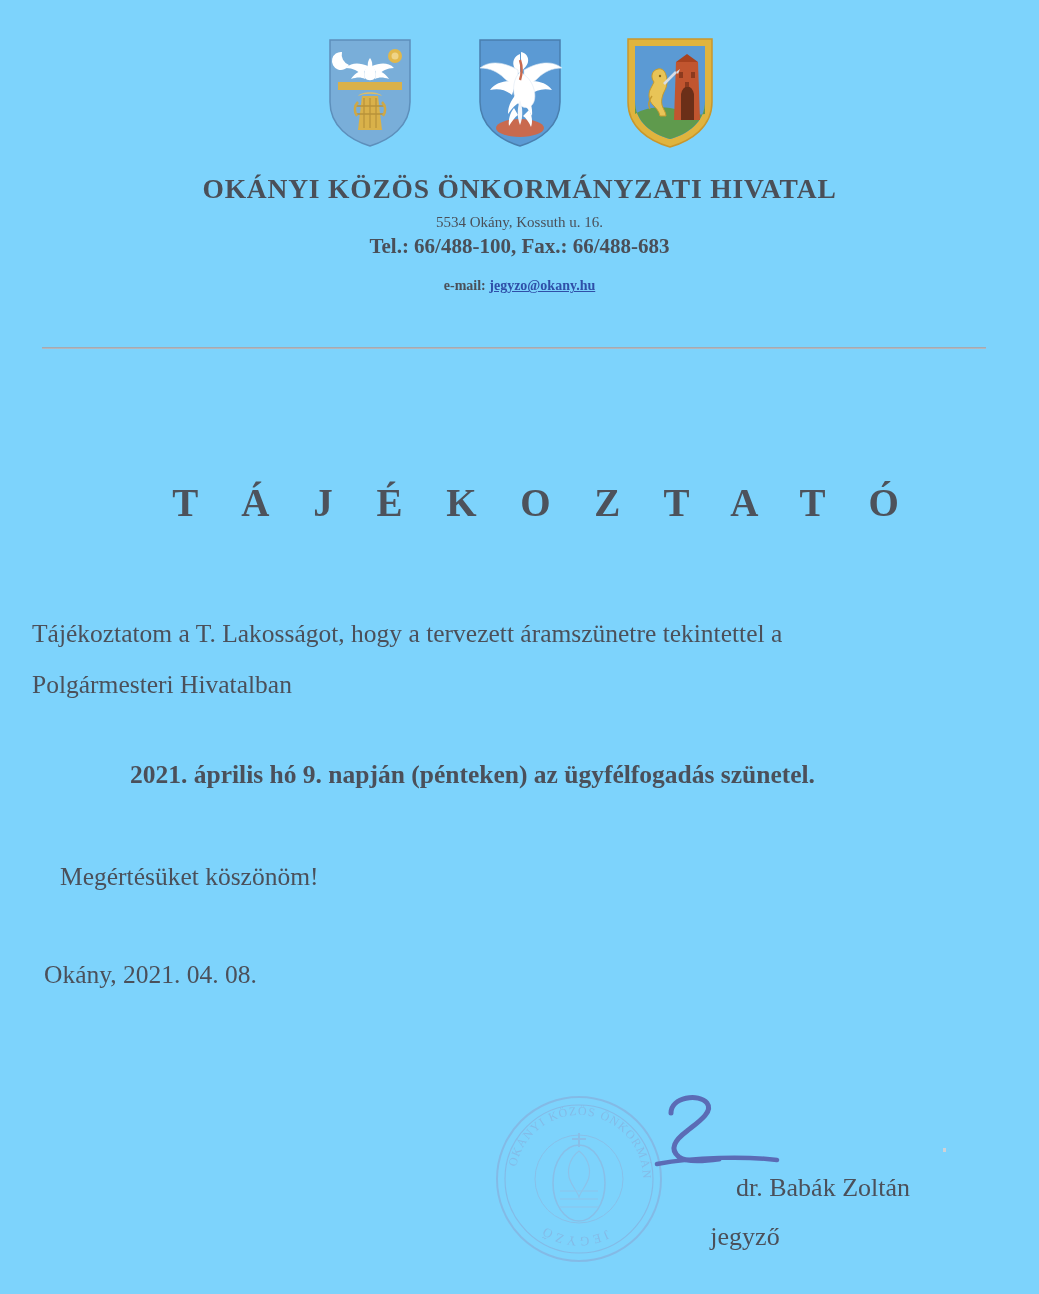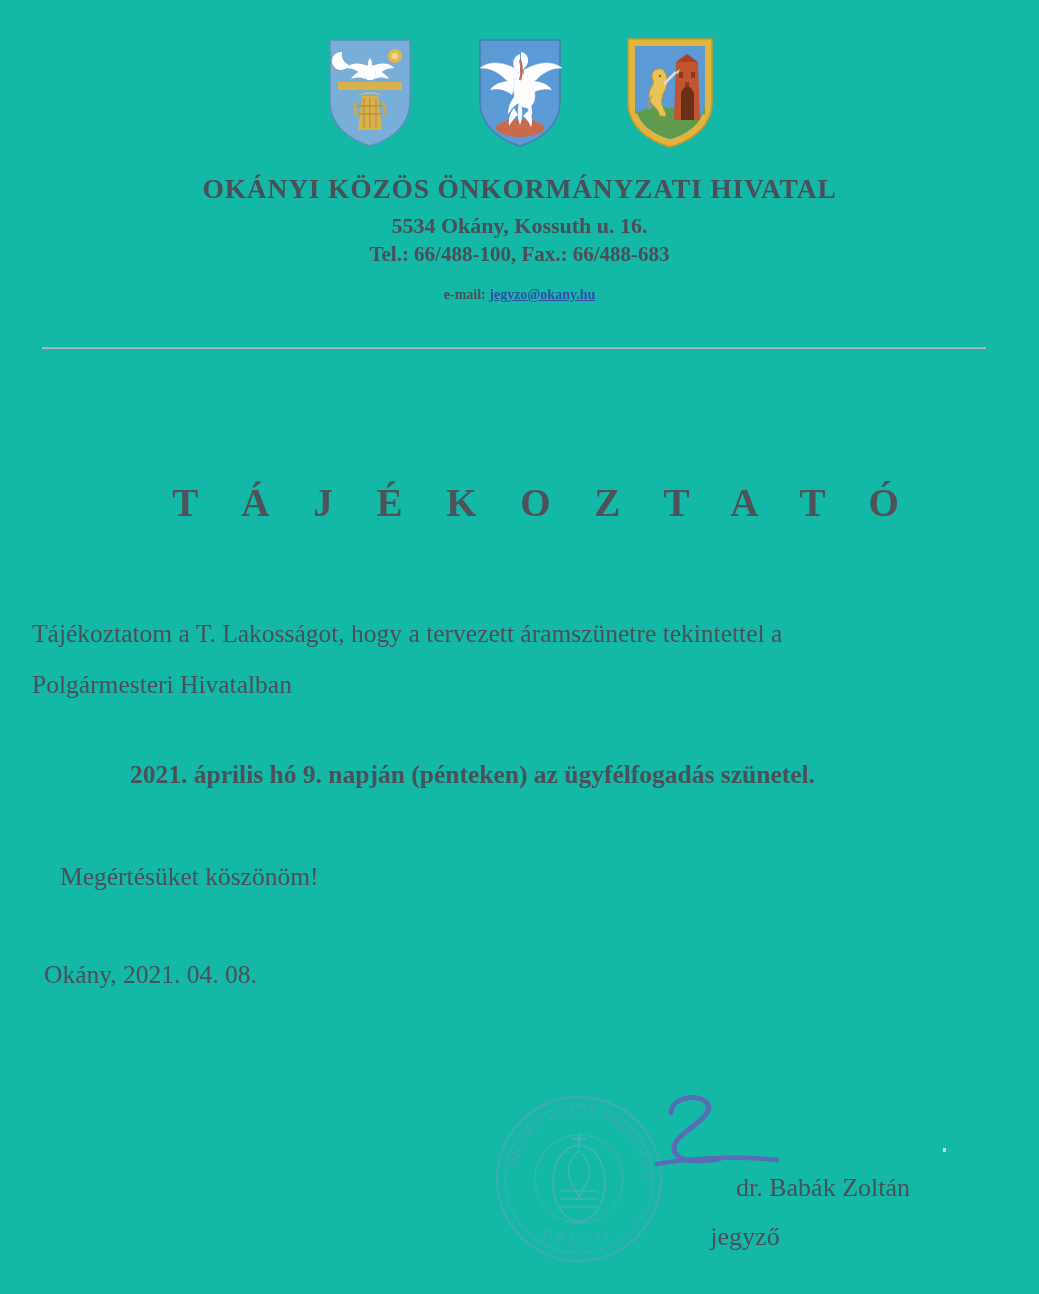--- a/index.html
+++ b/index.html
@@ -19,7 +19,7 @@
     position: relative;
     width: 1039px;
     height: 1294px;
-    background: #14b8a6;
+    background: #7dd3fc;
   }
 
   

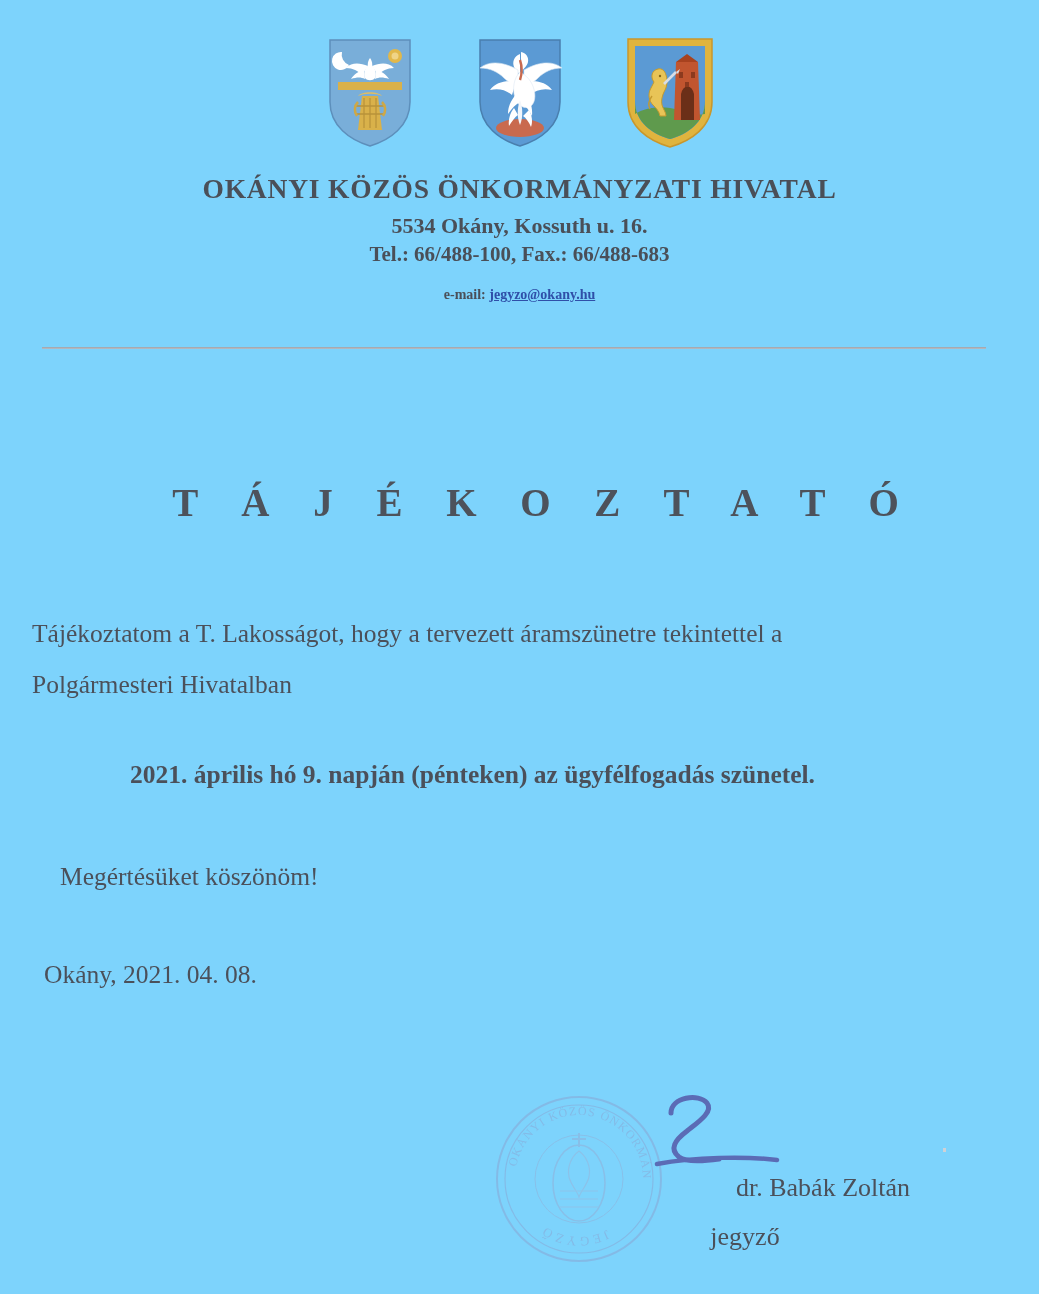--- a/index.html
+++ b/index.html
@@ -62,8 +62,8 @@
     margin-top: 6px;
   }
   .org-addr {
-    font-size: 22px;
-    font-weight: bold;
+    font-size: 15px;
+    font-weight: normal;
     color: #4a4f58;
     margin-top: 7px;
   }

